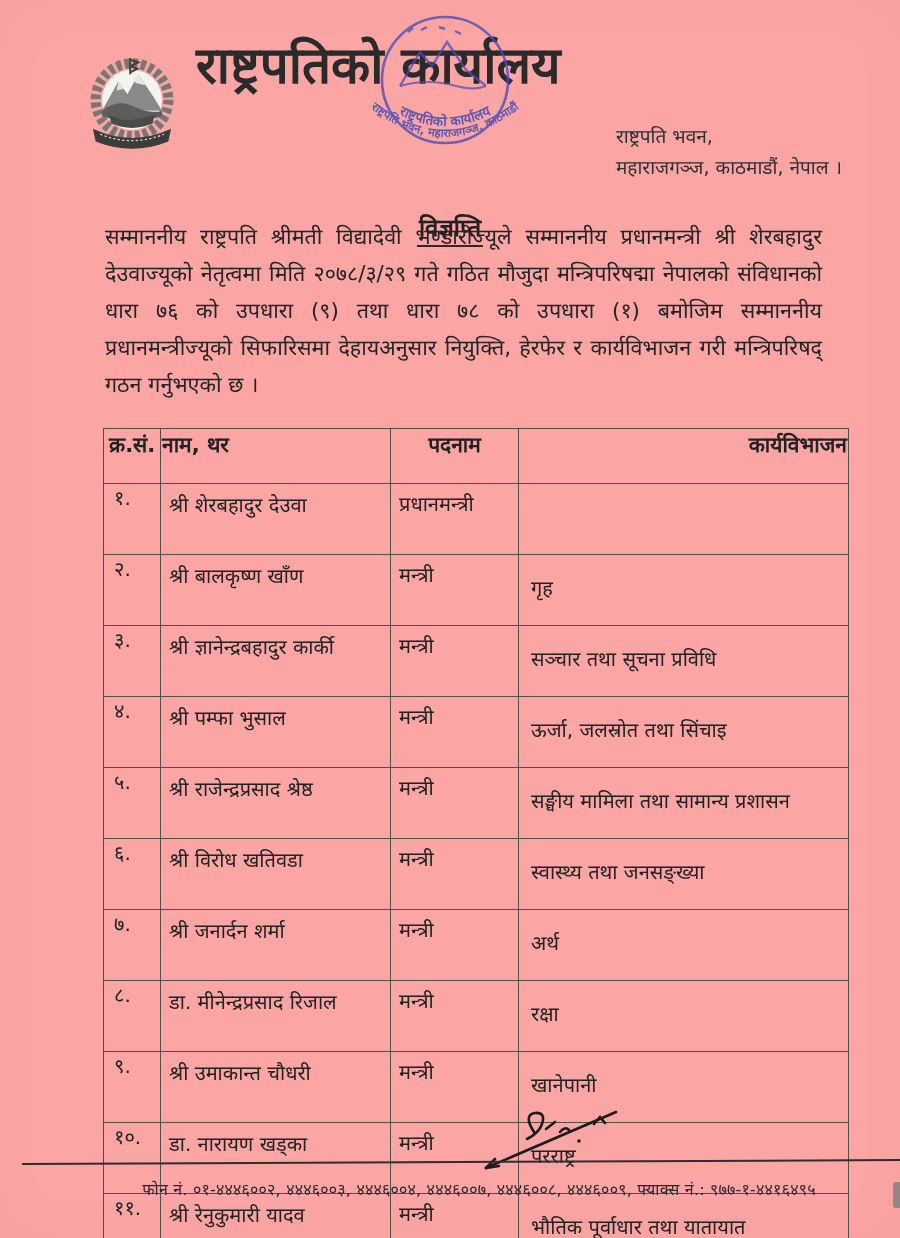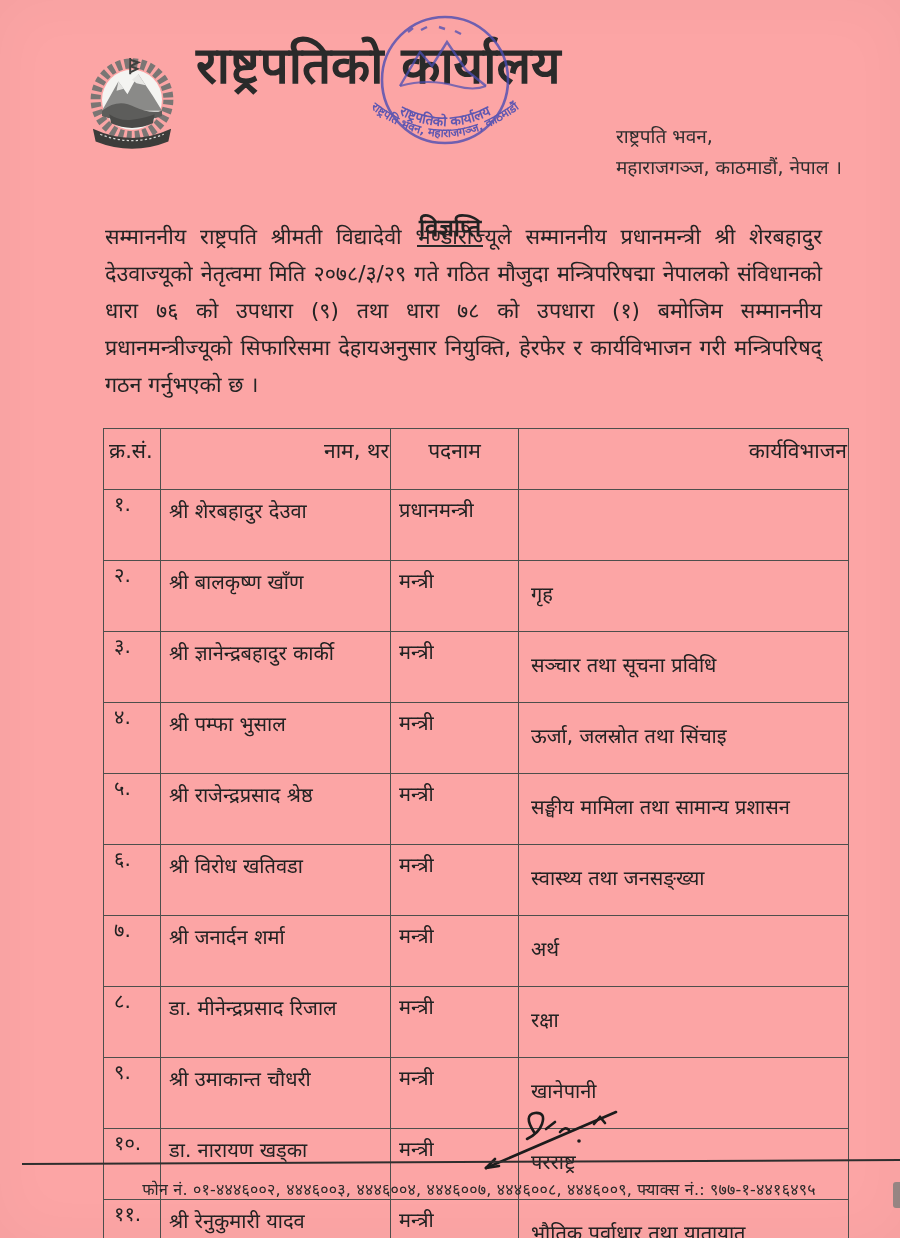--- a/index.html
+++ b/index.html
@@ -56,7 +56,7 @@
     overflow:hidden;white-space:nowrap;
   }
   table.ministers th{
-    height:52px;font-size:21px;font-weight:400;vertical-align:top;padding-top:7px;
+    height:52px;font-size:21px;font-weight:700;vertical-align:top;padding-top:1px;
   }
   th.h-sn{text-align:left;padding-left:5px;}
   th.h-name{text-align:right;}

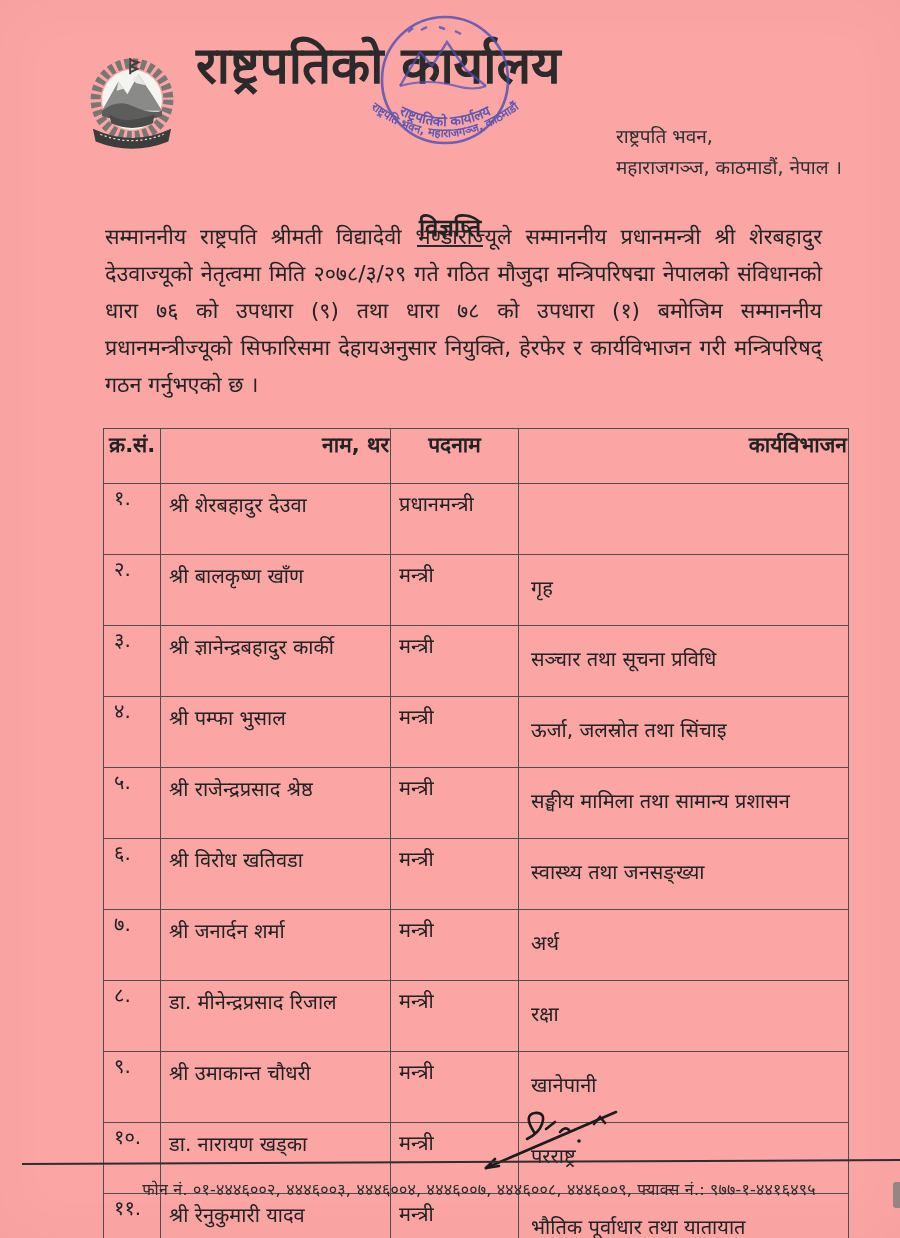--- a/index.html
+++ b/index.html
@@ -59,7 +59,7 @@
     height:52px;font-size:21px;font-weight:700;vertical-align:top;padding-top:1px;
   }
   th.h-sn{text-align:left;padding-left:5px;}
-  th.h-name{text-align:right;}
+  th.h-name{text-align:left;}
   th.h-post{text-align:center;}
   th.h-port{text-align:right;padding-left:12px;}
   table.ministers td{height:51px;font-size:20px;vertical-align:top;}

